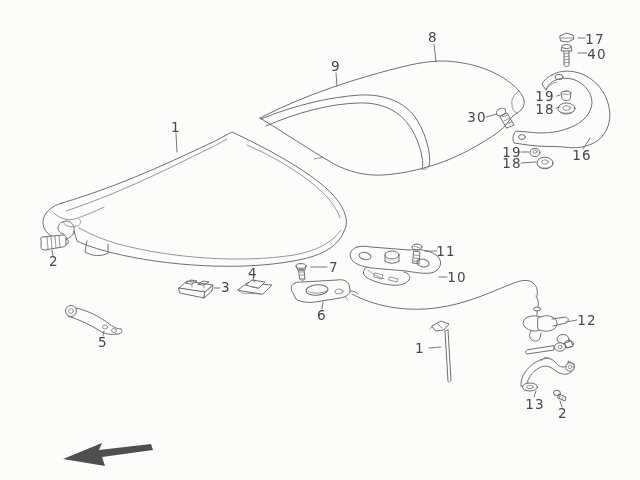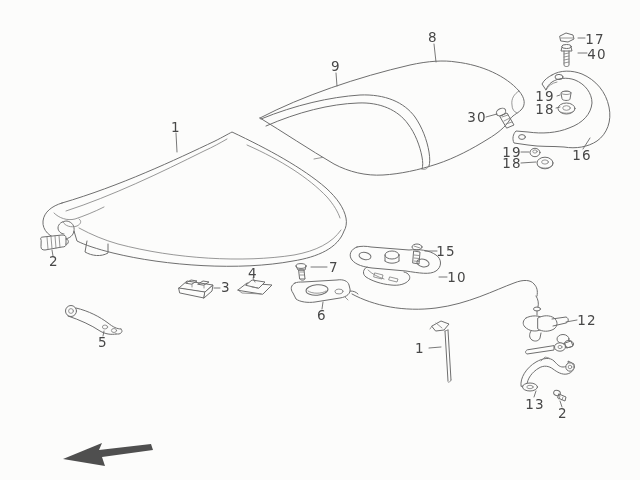--- a/index.html
+++ b/index.html
@@ -262,7 +262,7 @@
   <div class="callout" style="left:433px;top:37px">8</div>
   <div class="callout" style="left:336px;top:66px">9</div>
   <div class="callout" style="left:457px;top:277px">10</div>
-  <div class="callout" style="left:446px;top:251px">15</div>
+  <div class="callout" style="left:446px;top:251px">11</div>
   <div class="callout" style="left:587px;top:320px">12</div>
   <div class="callout" style="left:535px;top:404px">13</div>
   <div class="callout" style="left:563px;top:413px">2</div>

